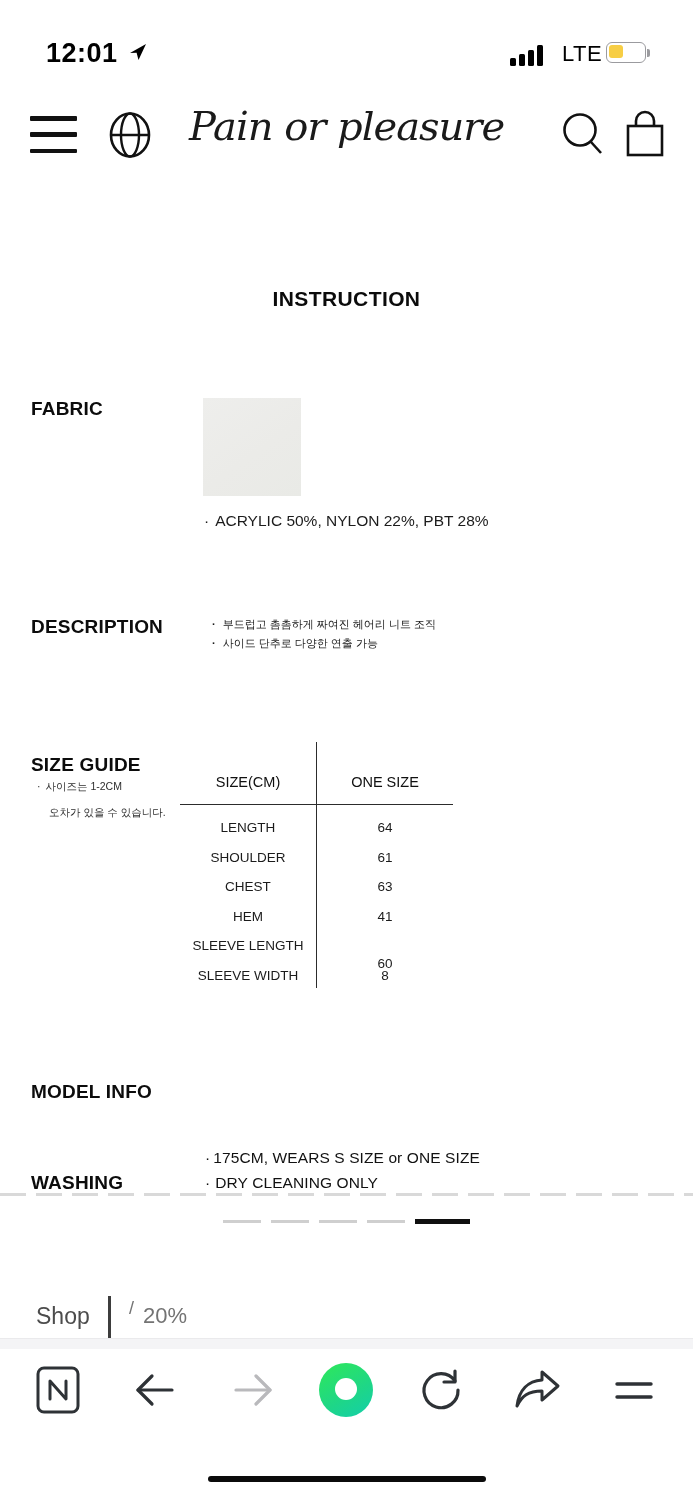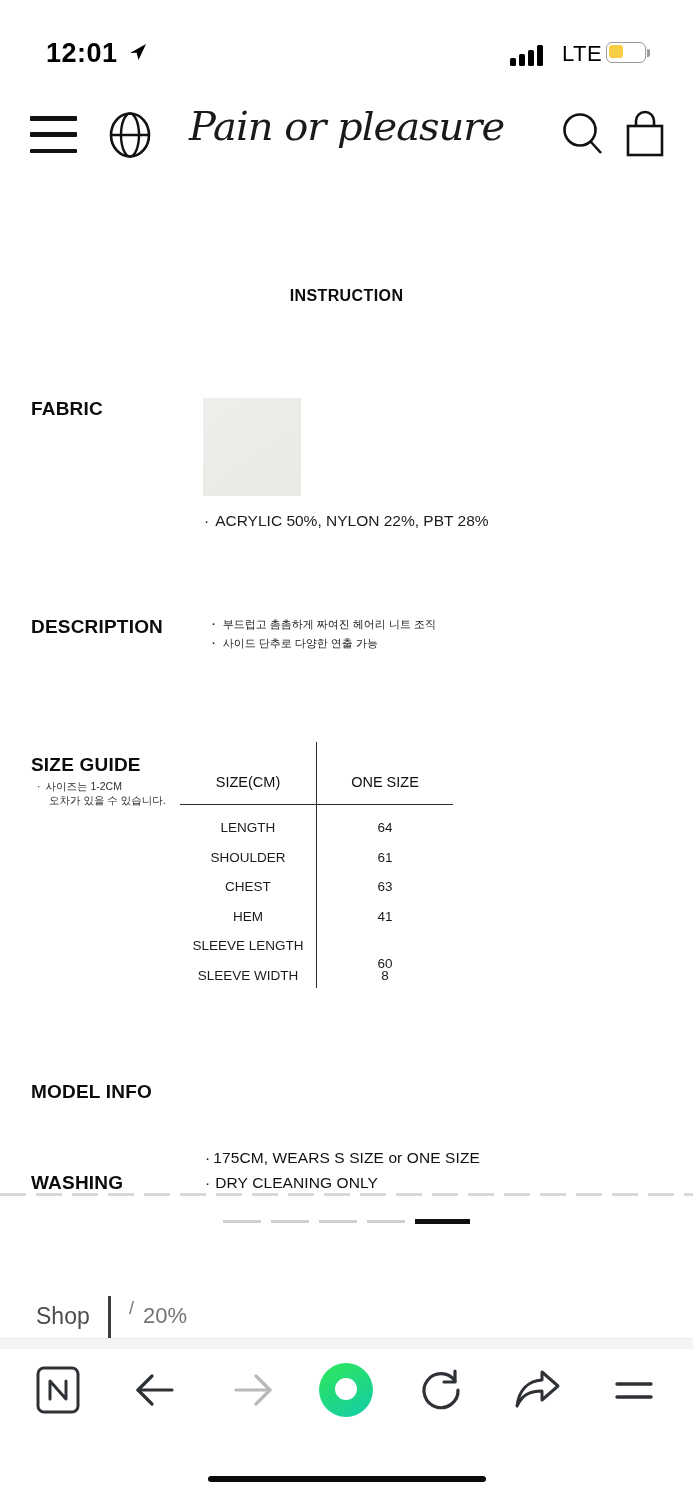--- a/index.html
+++ b/index.html
@@ -25,7 +25,7 @@
 
   
   .sec { font-size:19px; font-weight:700; color:#0c0c0c; letter-spacing:0.2px; }
-  .insttitle { left:0; right:0; top:287px; text-align:center; font-size:16px; font-weight:700; color:#0b0b0b; letter-spacing:0.4px; }
+  .insttitle { left:0; right:0; top:287px; text-align:center; font-size:21px; font-weight:700; color:#0b0b0b; letter-spacing:0.4px; }
 
   .swatch { left:203px; top:398px; width:98px; height:98px; background:linear-gradient(145deg,#eeeeec 0%,#ebebe8 55%,#e9eae6 100%); }
   .comp { left:204px; top:512px; font-size:15.5px; color:#1c1c1c; }

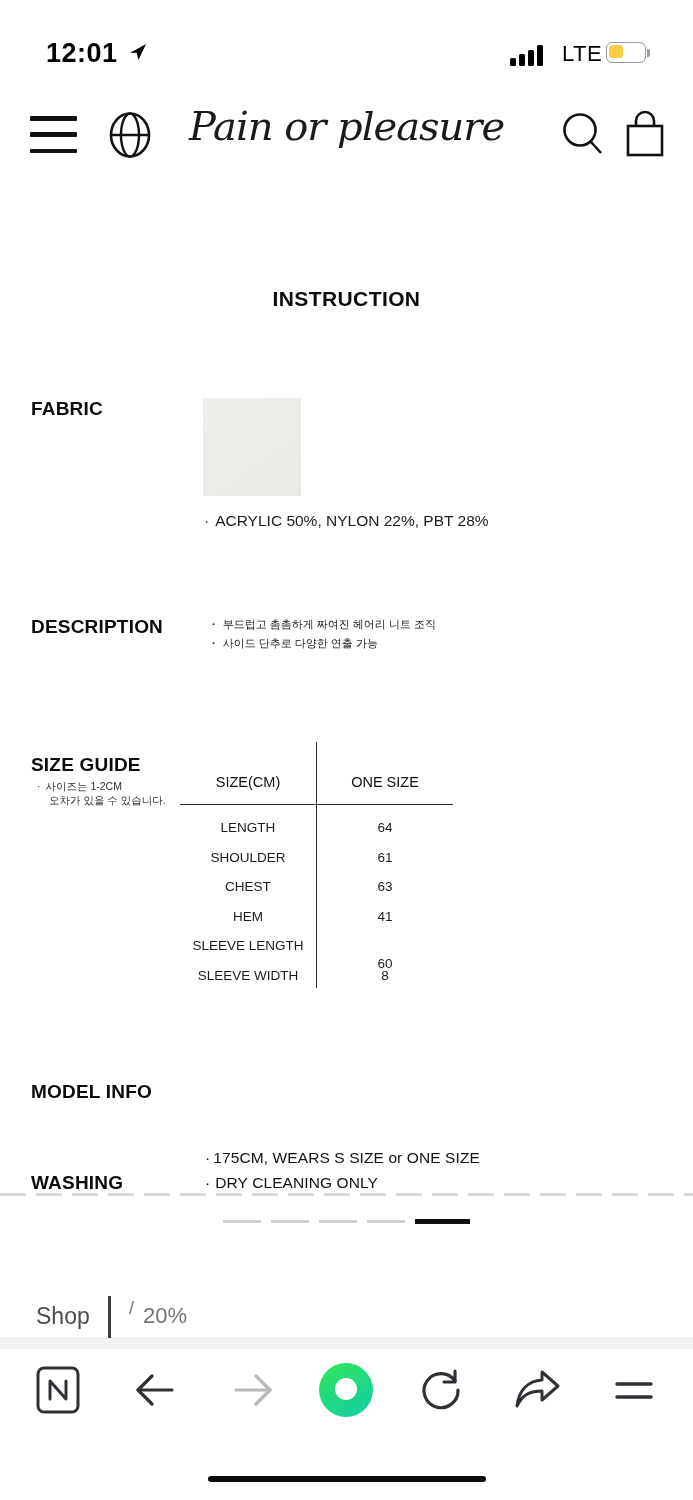--- a/index.html
+++ b/index.html
@@ -37,7 +37,7 @@
 
   .sg-note { left:37px; top:779px; font-size:10.5px; color:#2e2e2e; line-height:14px; }
   .sg-note .b { margin-right:5px; }
-  .sg-note .l2 { margin-left:12px; }
+  .sg-note .l2 { margin-left:12px;margin-top:12px; }
 
   .sg-vline { left:316px; top:742px; width:1px; height:246px; background:#2c2c2c; }
   .sg-hline { left:180px; top:804px; width:273px; height:1px; background:#2c2c2c; }

